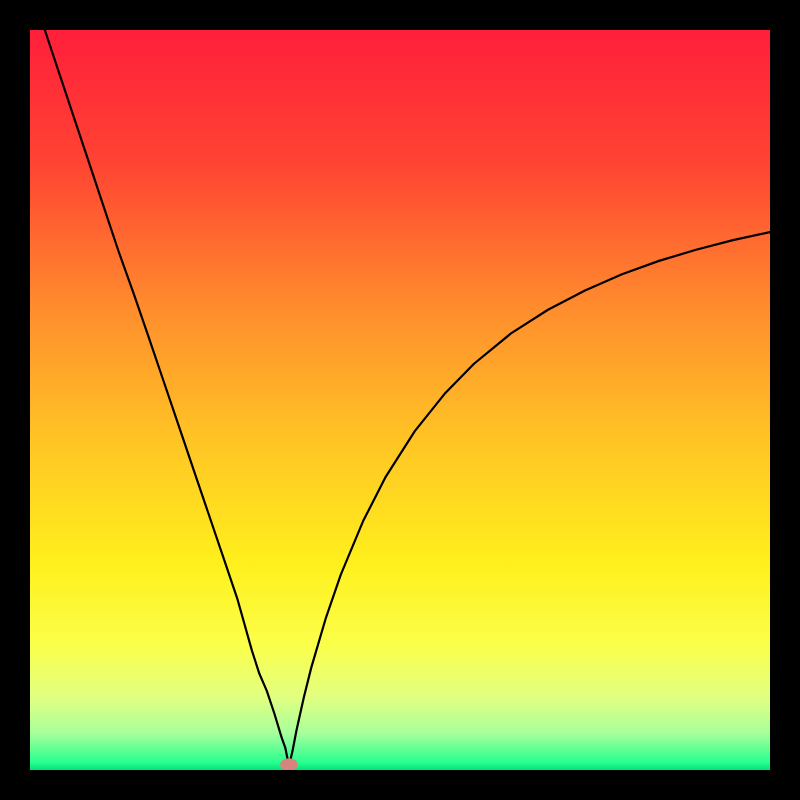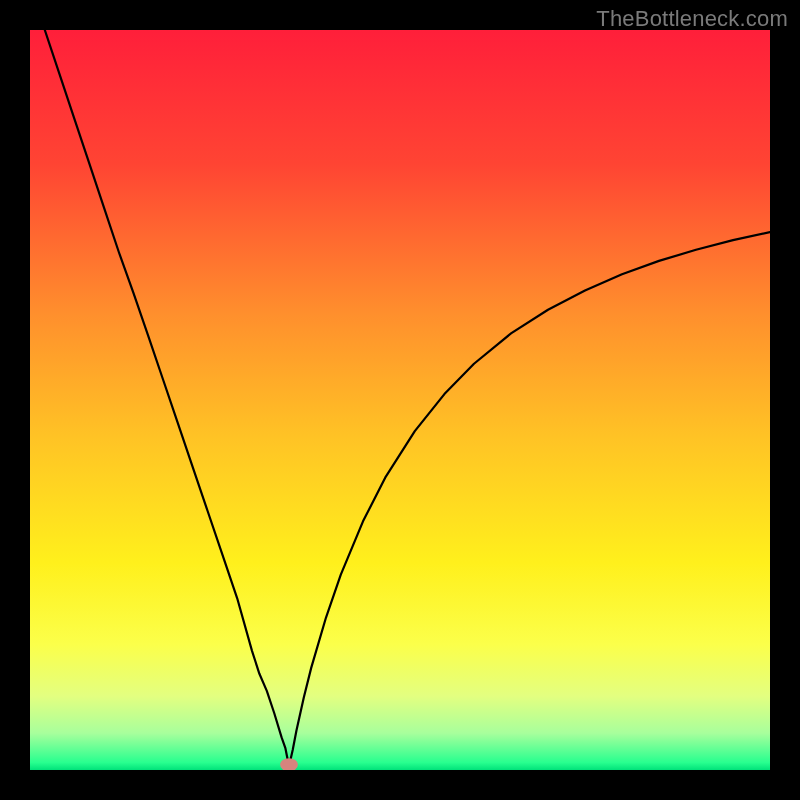--- a/index.html
+++ b/index.html
@@ -49,7 +49,6 @@
 <body>
 
 <div class="frame">
-  <div class="watermark">TheBottleneck.com</div>
   <div class="plot">
     <svg class="gradient" viewBox="0 0 100 100" preserveAspectRatio="none">
       <defs>

